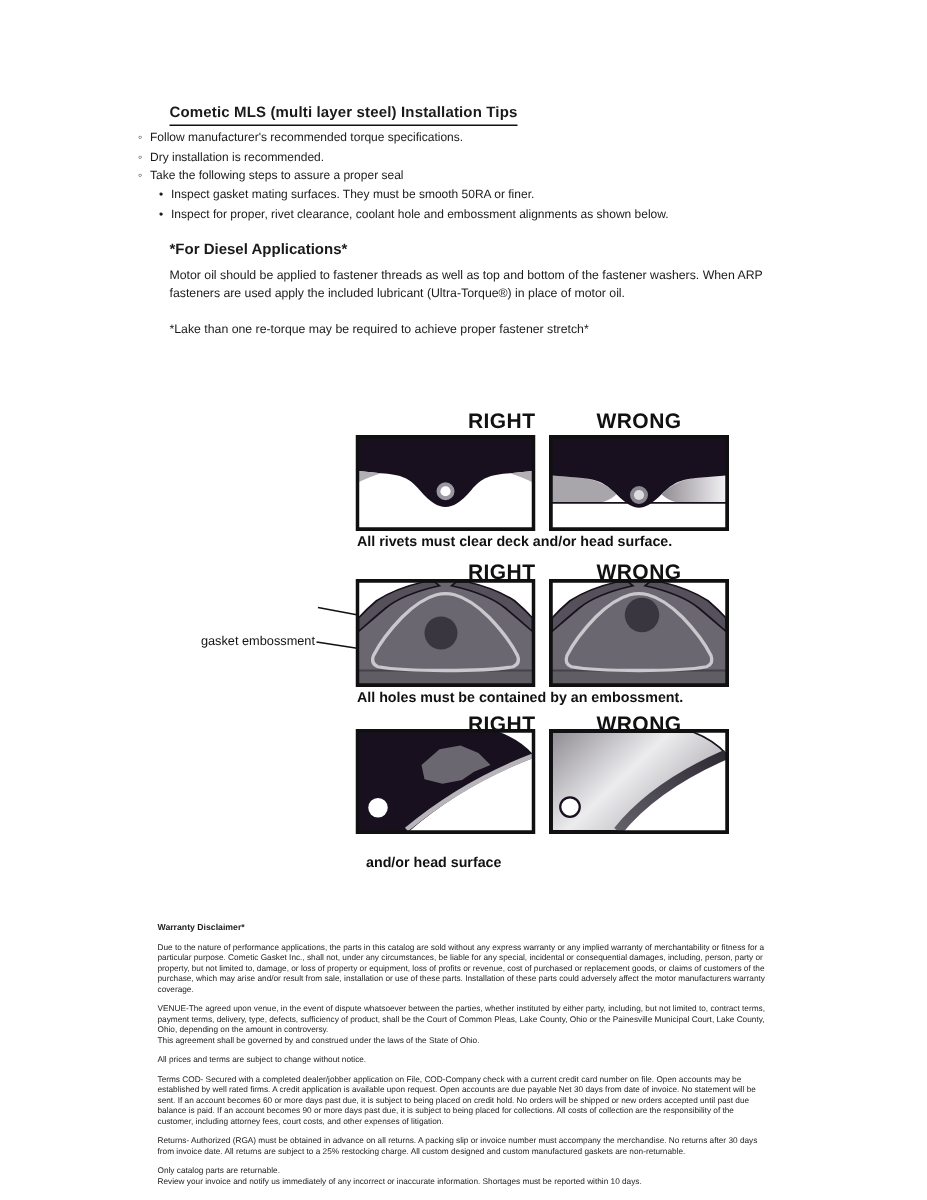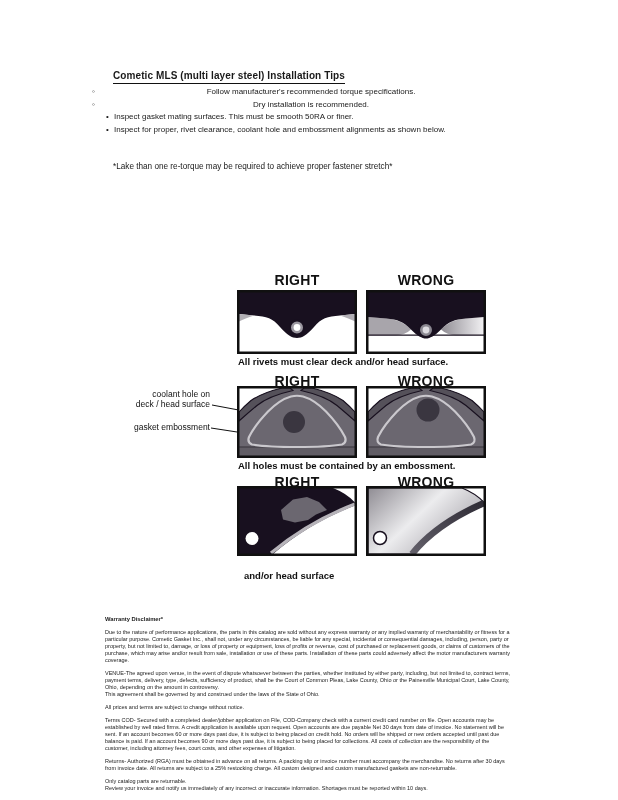--- a/index.html
+++ b/index.html
@@ -10,7 +10,7 @@
   .title{position:absolute;left:113px;top:26px;font-size:10px;font-weight:bold;
          border-bottom:1.5px solid #111;padding-bottom:2px;letter-spacing:.1px;}
   .bullets{position:absolute;left:92px;top:42px;width:430px;font-size:8px;line-height:12.7px;}
-  .bullet{padding-left:8px;position:relative;text-align:center;}
+  .bullet{padding-left:8px;position:relative;}
   .bullet::before{content:"◦";position:absolute;left:0;top:0;font-size:8px;}
   .subbullet{padding-left:22px;position:relative;}
   .subbullet::before{content:"•";position:absolute;left:14px;top:0;font-size:8px;}

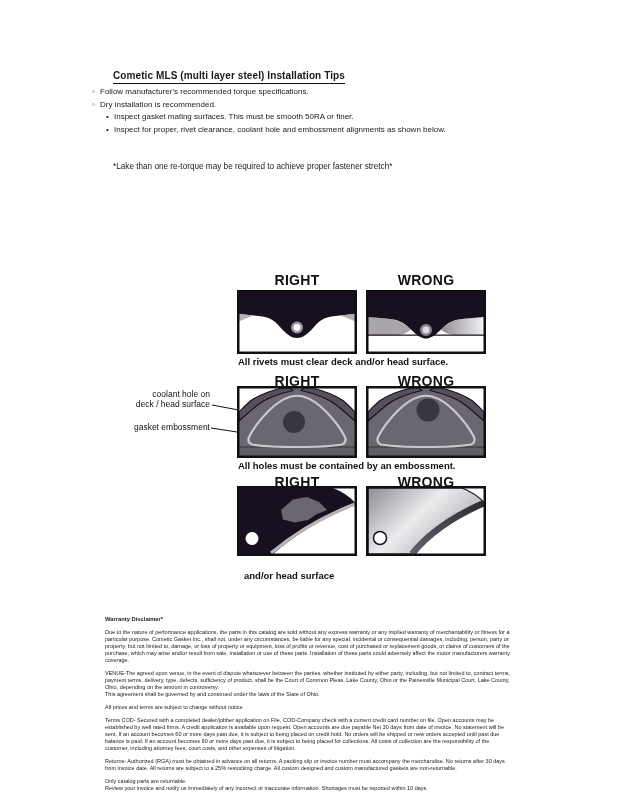--- a/index.html
+++ b/index.html
@@ -51,6 +51,7 @@
   <div class="bullets">
     <div class="bullet"><span>Follow manufacturer's recommended torque specifications.</span></div>
     <div class="bullet"><span>Dry installation is recommended.</span></div>
+    <div class="bullet"><span>Take the following steps to assure a proper seal</span></div>
     <div class="subbullet"><span>Inspect gasket mating surfaces.  This must be smooth 50RA or finer.</span></div>
     <div class="subbullet"><span>Inspect for proper, rivet clearance, coolant hole and embossment alignments as shown below.</span></div>
   </div>

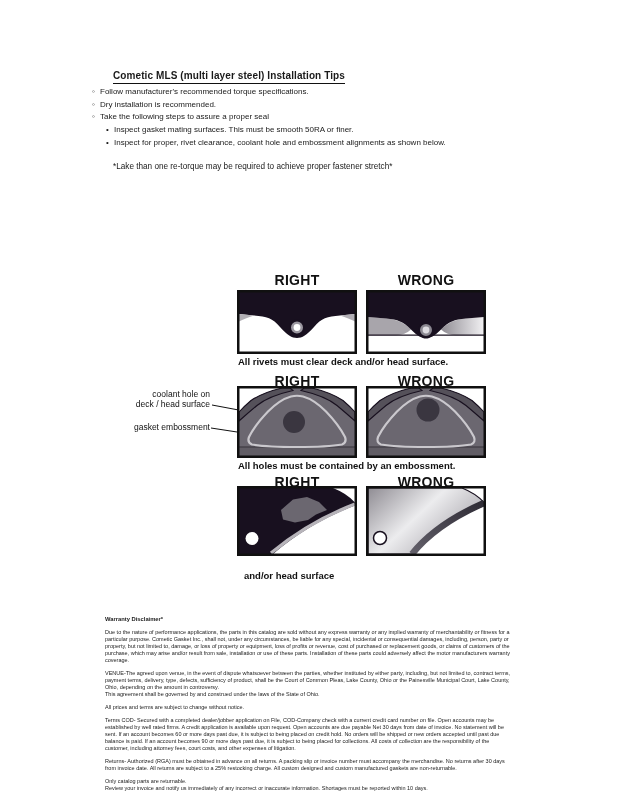--- a/index.html
+++ b/index.html
@@ -52,7 +52,7 @@
     <div class="bullet"><span>Follow manufacturer's recommended torque specifications.</span></div>
     <div class="bullet"><span>Dry installation is recommended.</span></div>
     <div class="bullet"><span>Take the following steps to assure a proper seal</span></div>
-    <div class="subbullet"><span>Inspect gasket mating surfaces.  This must be smooth 50RA or finer.</span></div>
+    <div class="subbullet"><span>Inspect gasket mating surfaces.  They must be smooth 50RA or finer.</span></div>
     <div class="subbullet"><span>Inspect for proper, rivet clearance, coolant hole and embossment alignments as shown below.</span></div>
   </div>
 

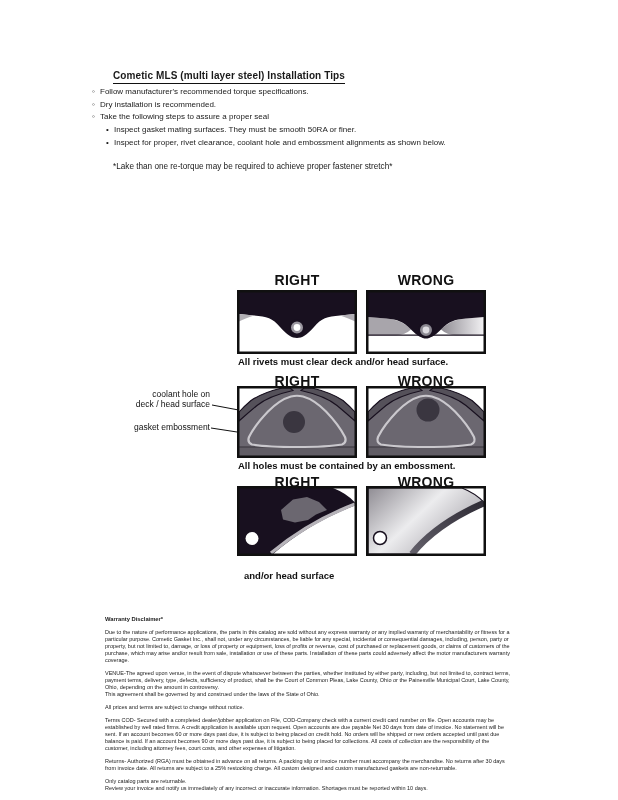--- a/index.html
+++ b/index.html
@@ -57,6 +57,7 @@
   </div>
 
   <div class="diesel">
+    <div class="diesel-h">*For Diesel Applications*</div>
     <p>*Lake than one re-torque may be required to achieve proper fastener stretch*</p>
   </div>
 

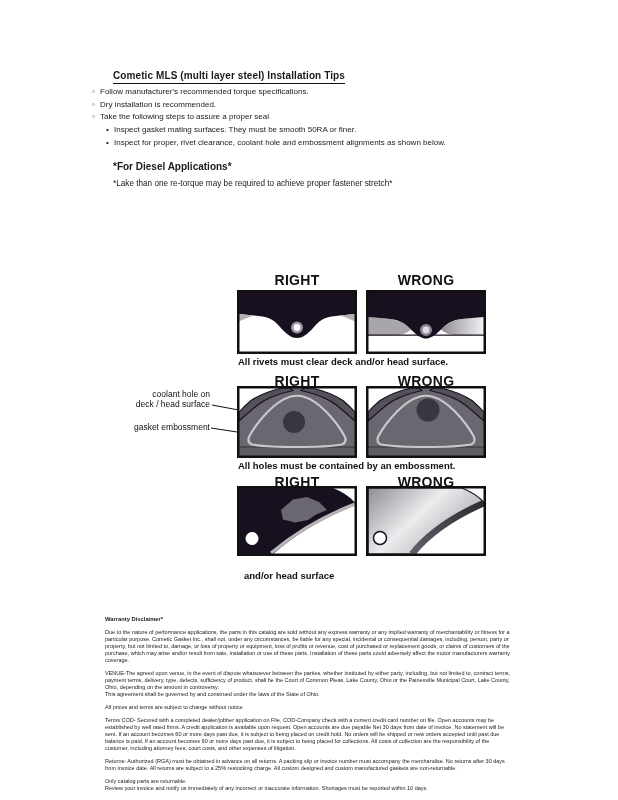--- a/index.html
+++ b/index.html
@@ -58,6 +58,7 @@
 
   <div class="diesel">
     <div class="diesel-h">*For Diesel Applications*</div>
+    <p>Motor oil should be applied to fastener threads as well as top and bottom of the fastener washers. When ARP fasteners are used apply the included lubricant (Ultra-Torque®) in place of motor oil.</p>
     <p>*Lake than one re-torque may be required to achieve proper fastener stretch*</p>
   </div>
 

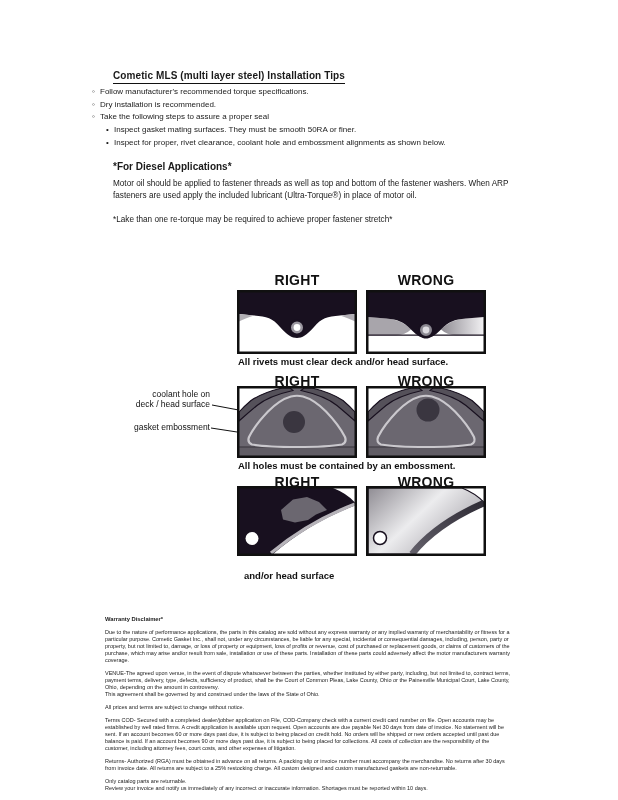--- a/index.html
+++ b/index.html
@@ -32,7 +32,7 @@
   .r1-label{top:228px;} .r1-box{top:246px;height:64px;}
   .r2-label{top:329px;} .r2-box{top:342px;height:72px;}
   .r3-label{top:430px;} .r3-box{top:442px;height:70px;}
-  .col-left{left:237px;} .col-right{left:366px;}
+  .col-left{left:237px;text-align:right;} .col-right{left:366px;}
 
   
   .disclaimer{position:absolute;left:105px;top:572px;width:408px;font-size:5.5px;line-height:7px;color:#222;}

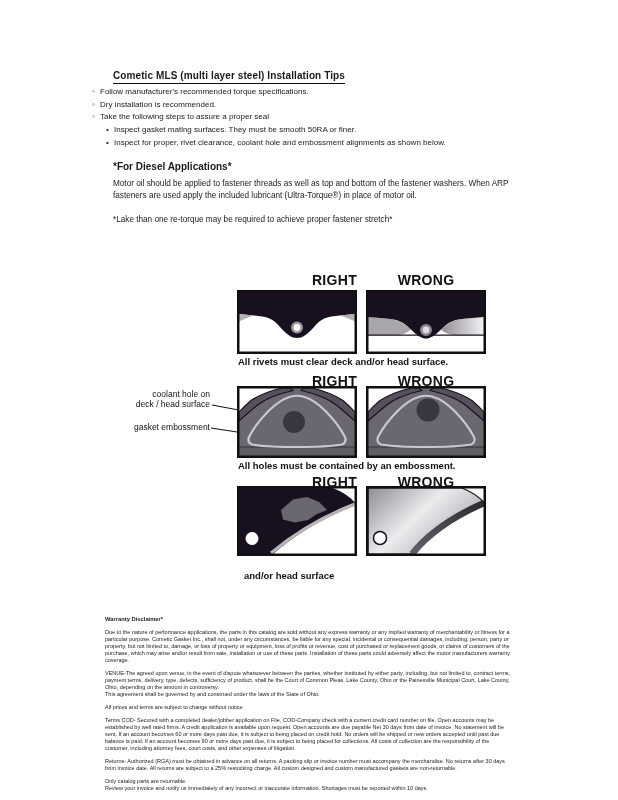--- a/index.html
+++ b/index.html
@@ -97,10 +97,6 @@
   <div class="dg-label r2-label col-left">RIGHT</div>
   <div class="dg-label r2-label col-right">WRONG</div>
 
-  <div class="ann" style="left:98px;top:346px;">
-    <div>coolant hole on</div>
-    <div>deck / head surface</div>
-  </div>
   <div class="ann" style="left:98px;top:379px;">
     <div>gasket embossment</div>
   </div>

